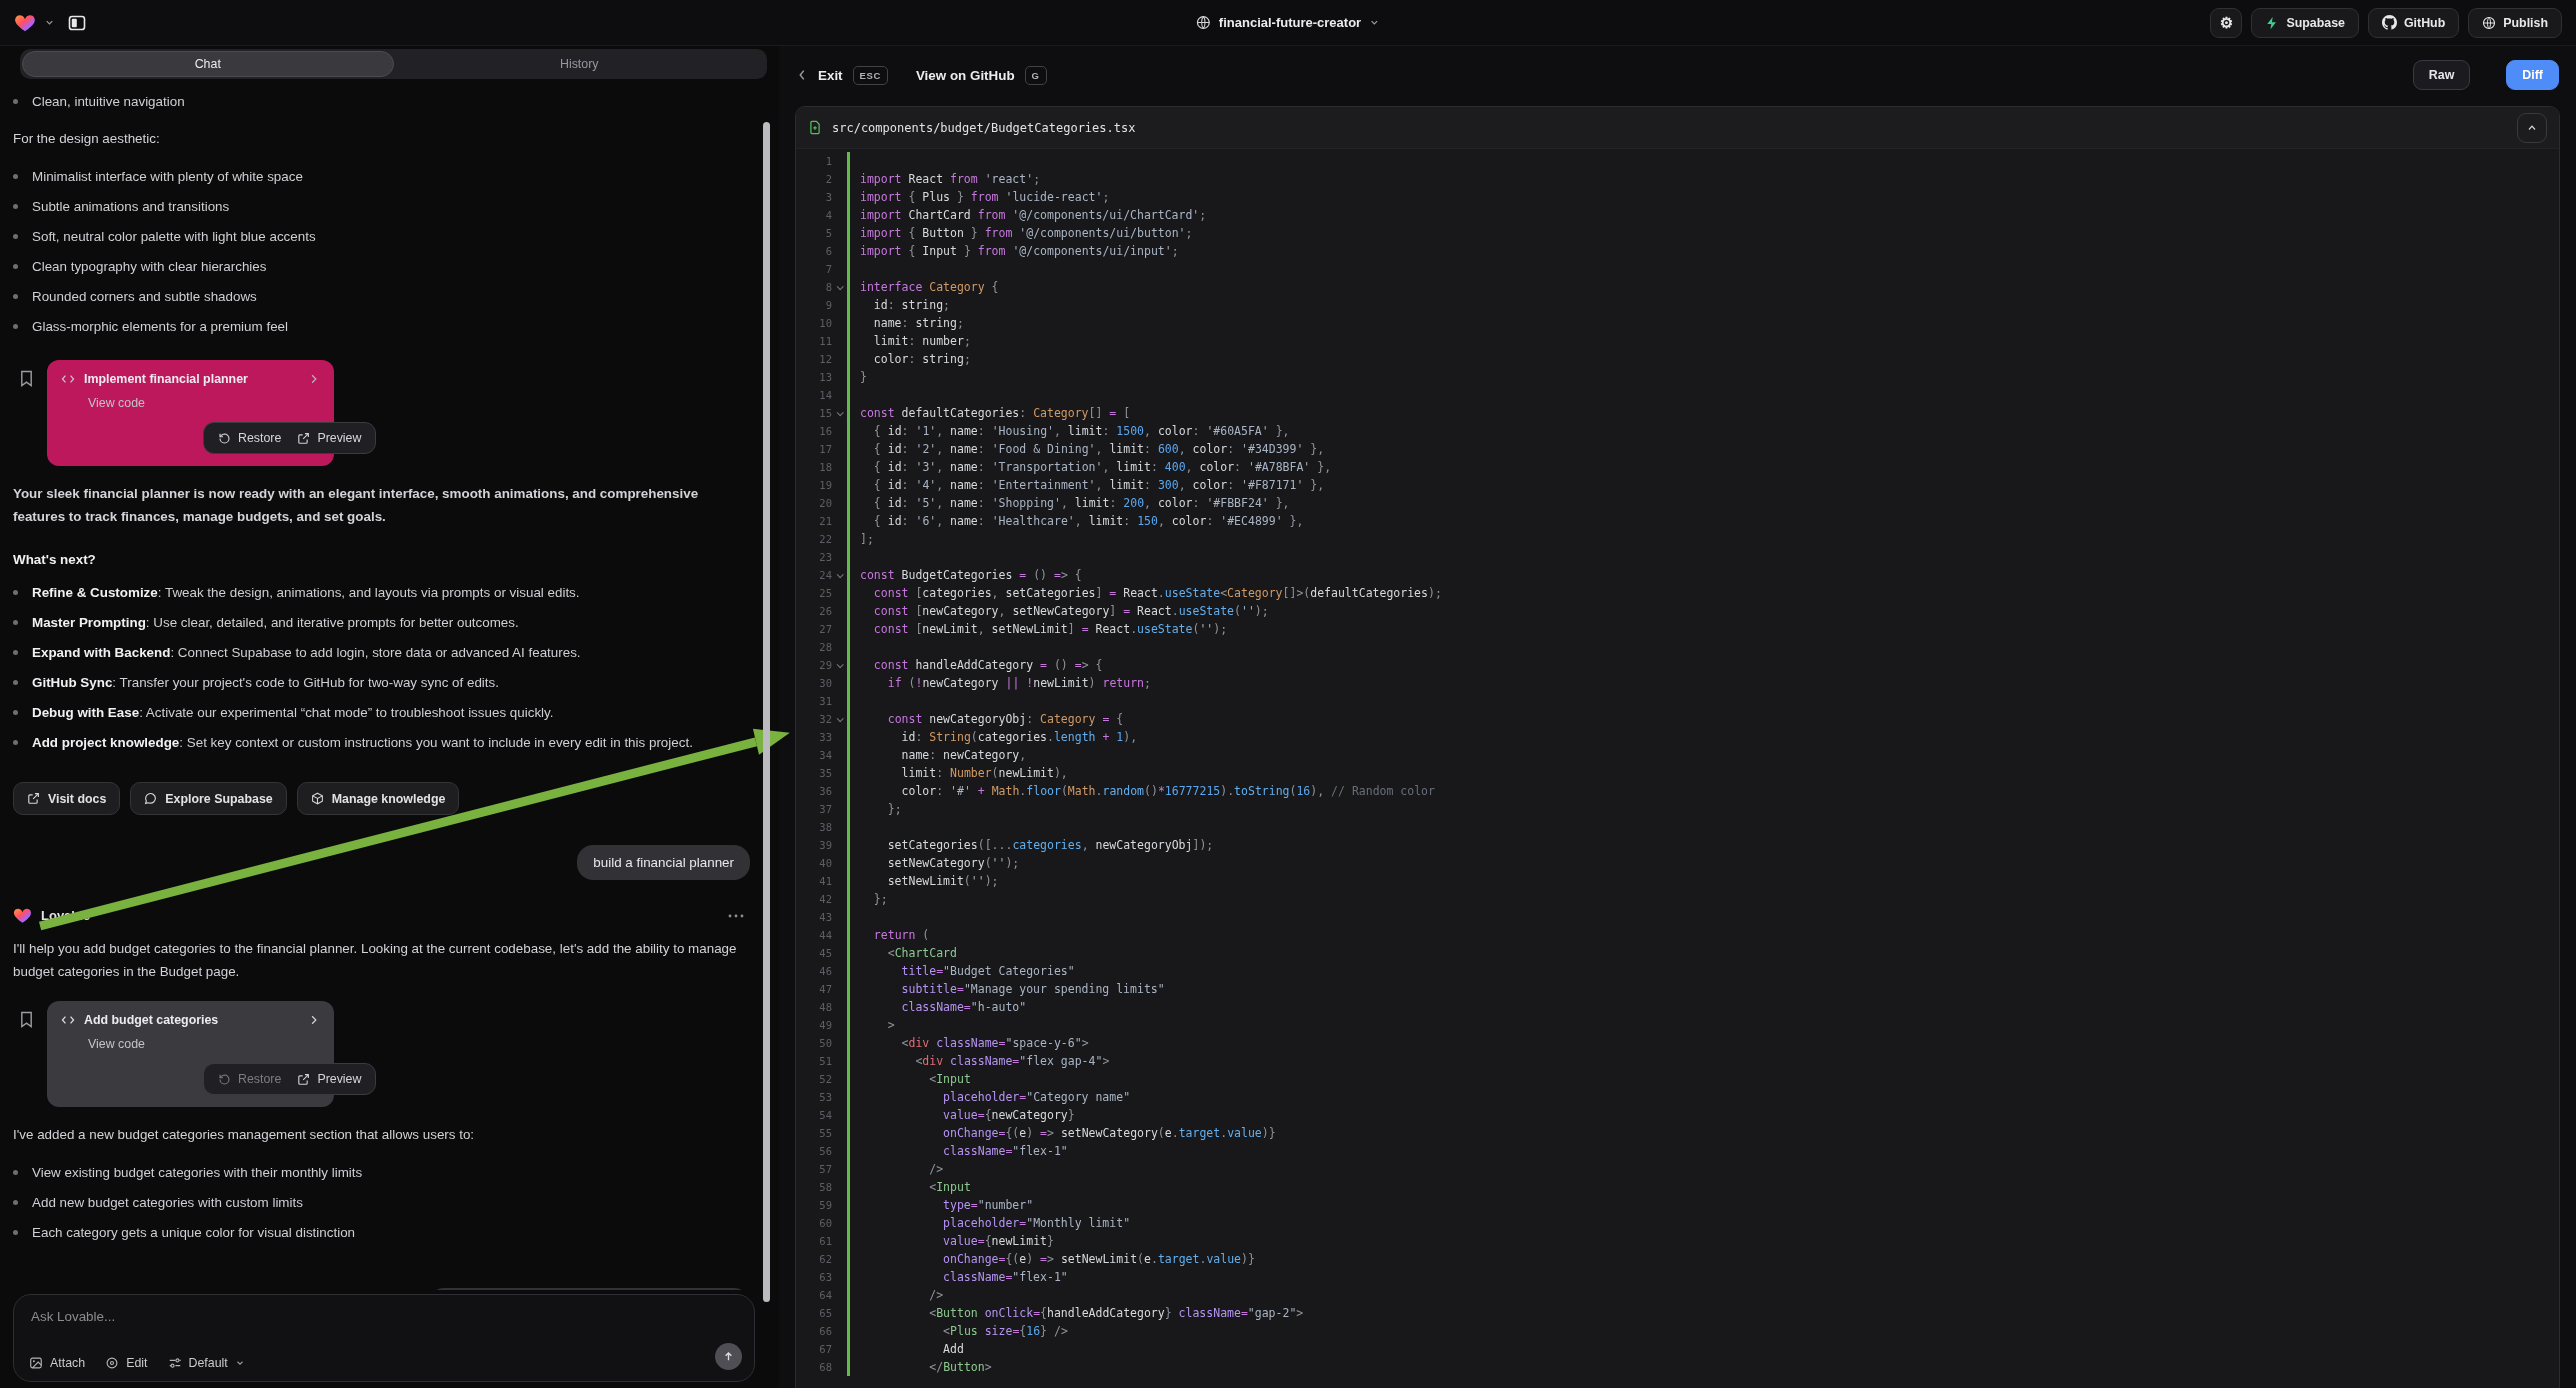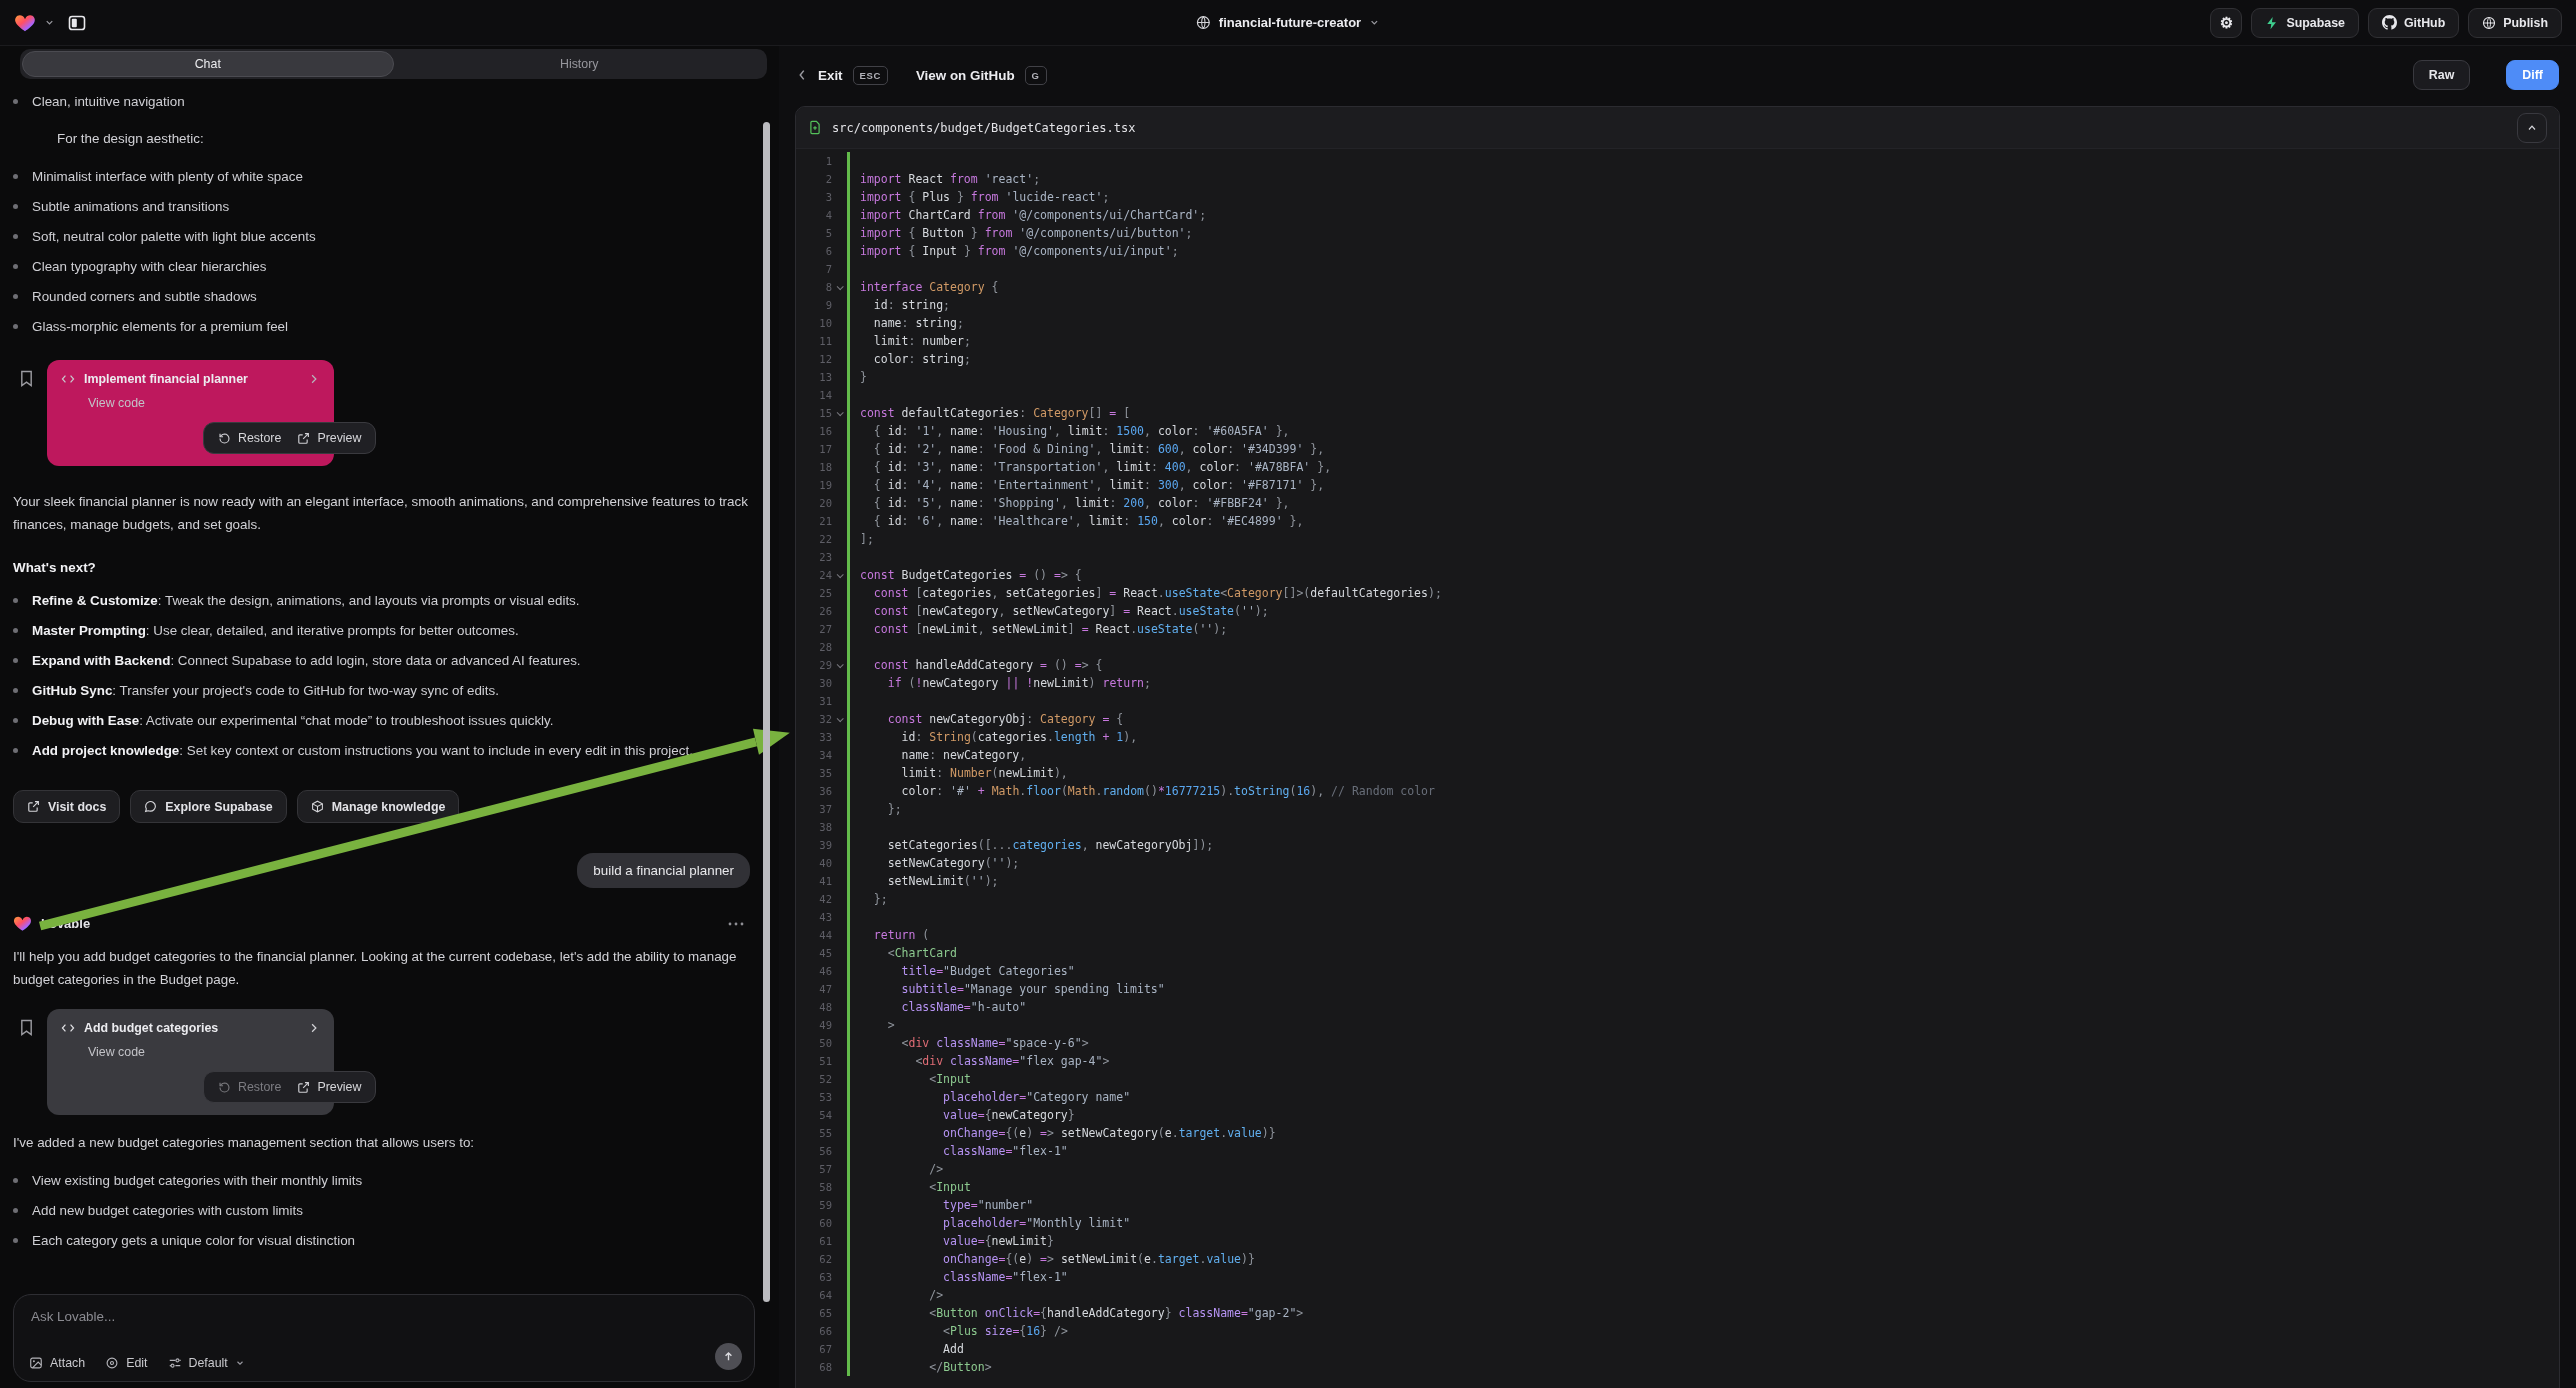--- a/index.html
+++ b/index.html
@@ -222,7 +222,7 @@
           </li>
       </ul>
 
-      <p class="para" style="margin-top:16px;margin-left:44px;">For the design aesthetic:</p>
+      <p class="para" style="margin-top:16px;">For the design aesthetic:</p>
 
       <ul class="blist" id="design-bullets" style="margin-top:17px;">
           <li>

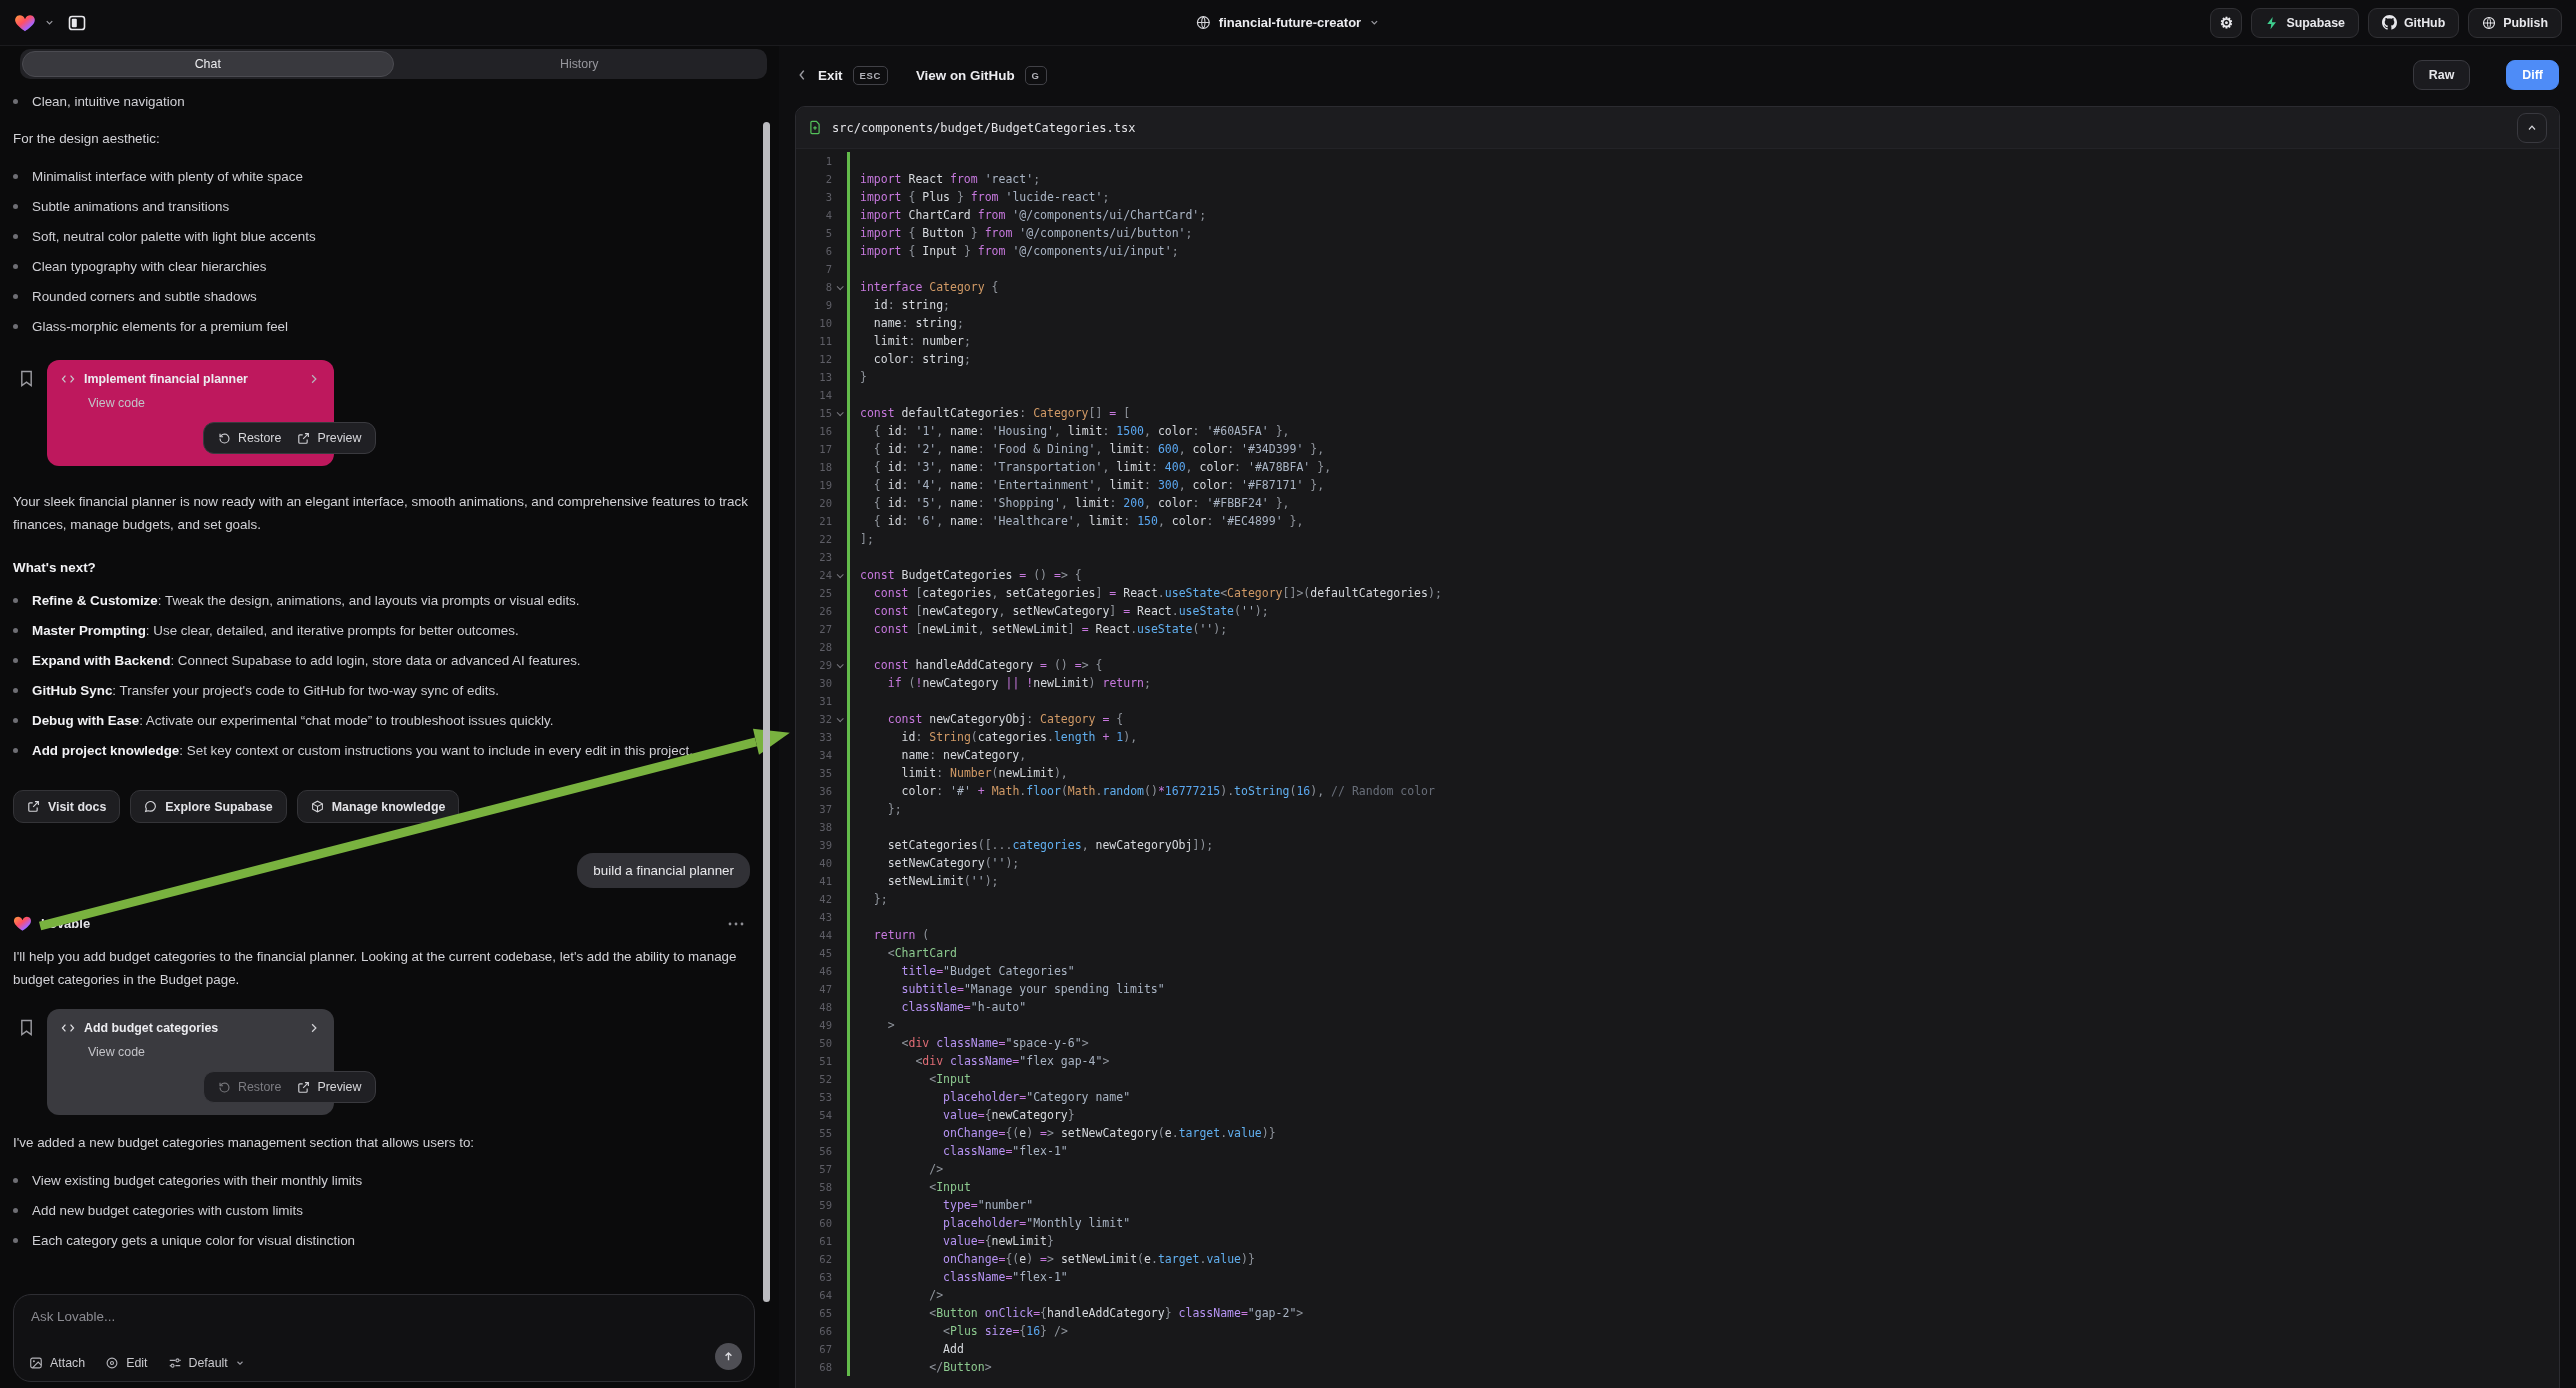--- a/index.html
+++ b/index.html
@@ -292,7 +292,7 @@
         </div>
       </div>
 
-      <p class="para" style="margin-top:24px; max-width:739px;">Your sleek financial planner is now ready with an elegant interface, smooth animations, and comprehensive features to track finances, manage budgets, and set goals.</p>
+      <p class="para" style="margin-top:16px; max-width:739px;font-weight:bold;">Your sleek financial planner is now ready with an elegant interface, smooth animations, and comprehensive features to track finances, manage budgets, and set goals.</p>
 
       <p class="bold-line" style="margin-top:24px;">What's next?</p>
 

